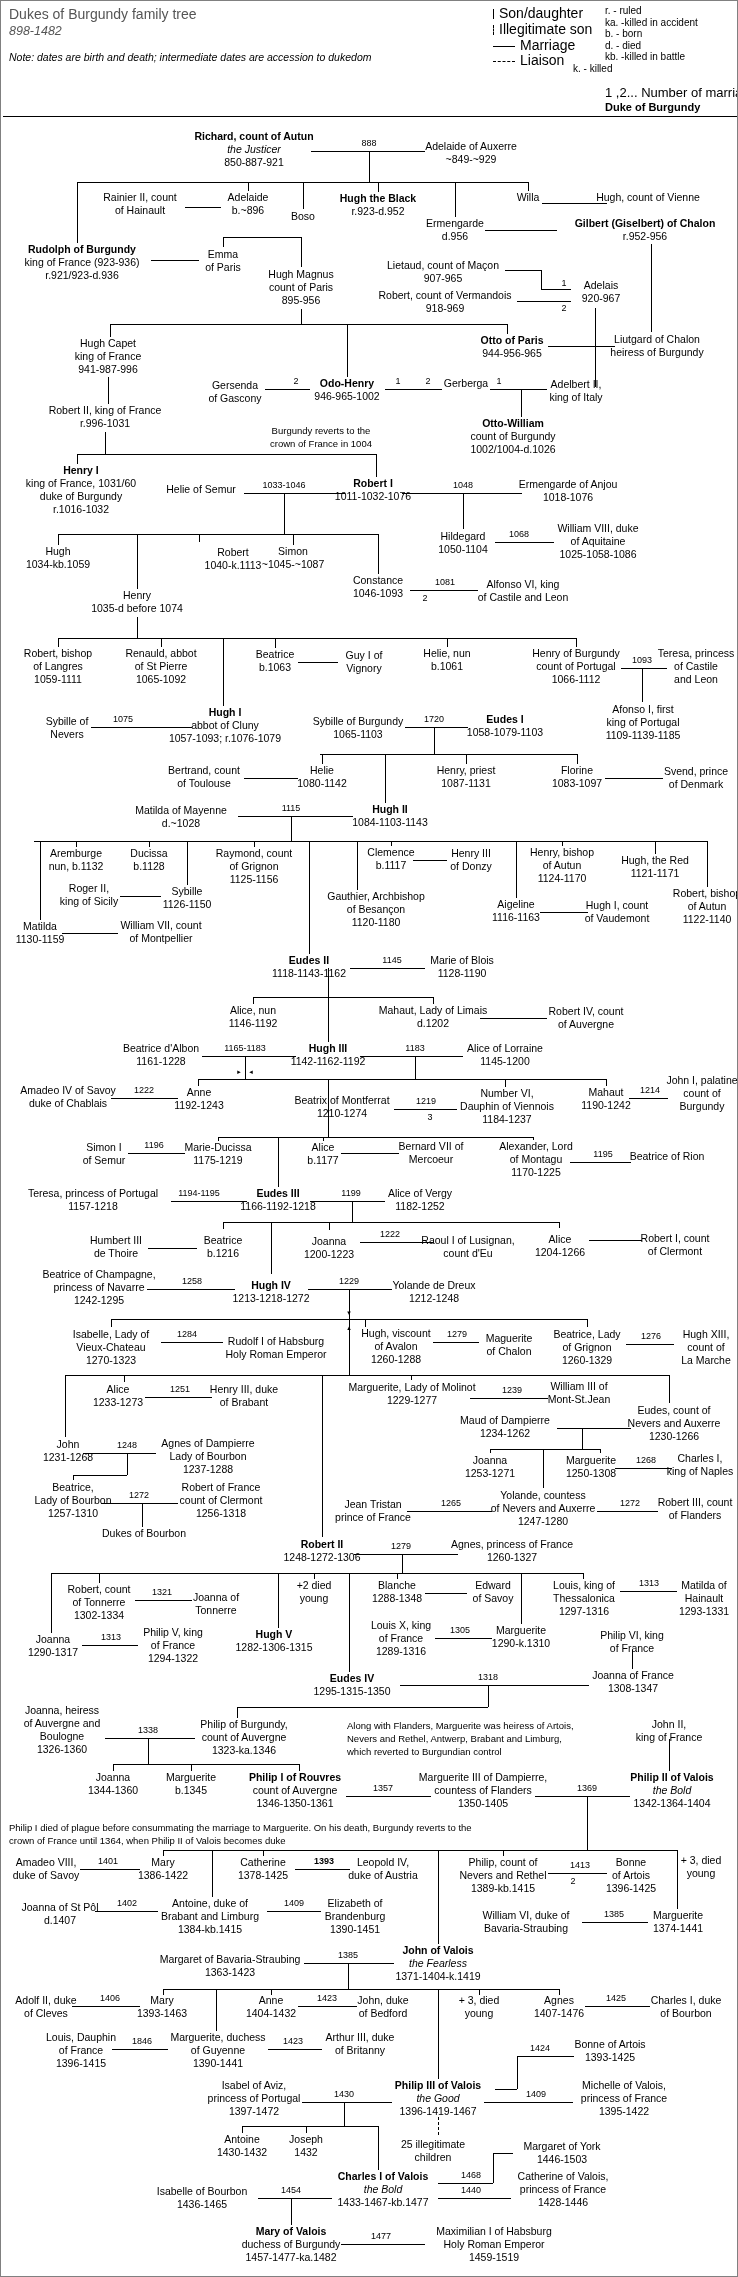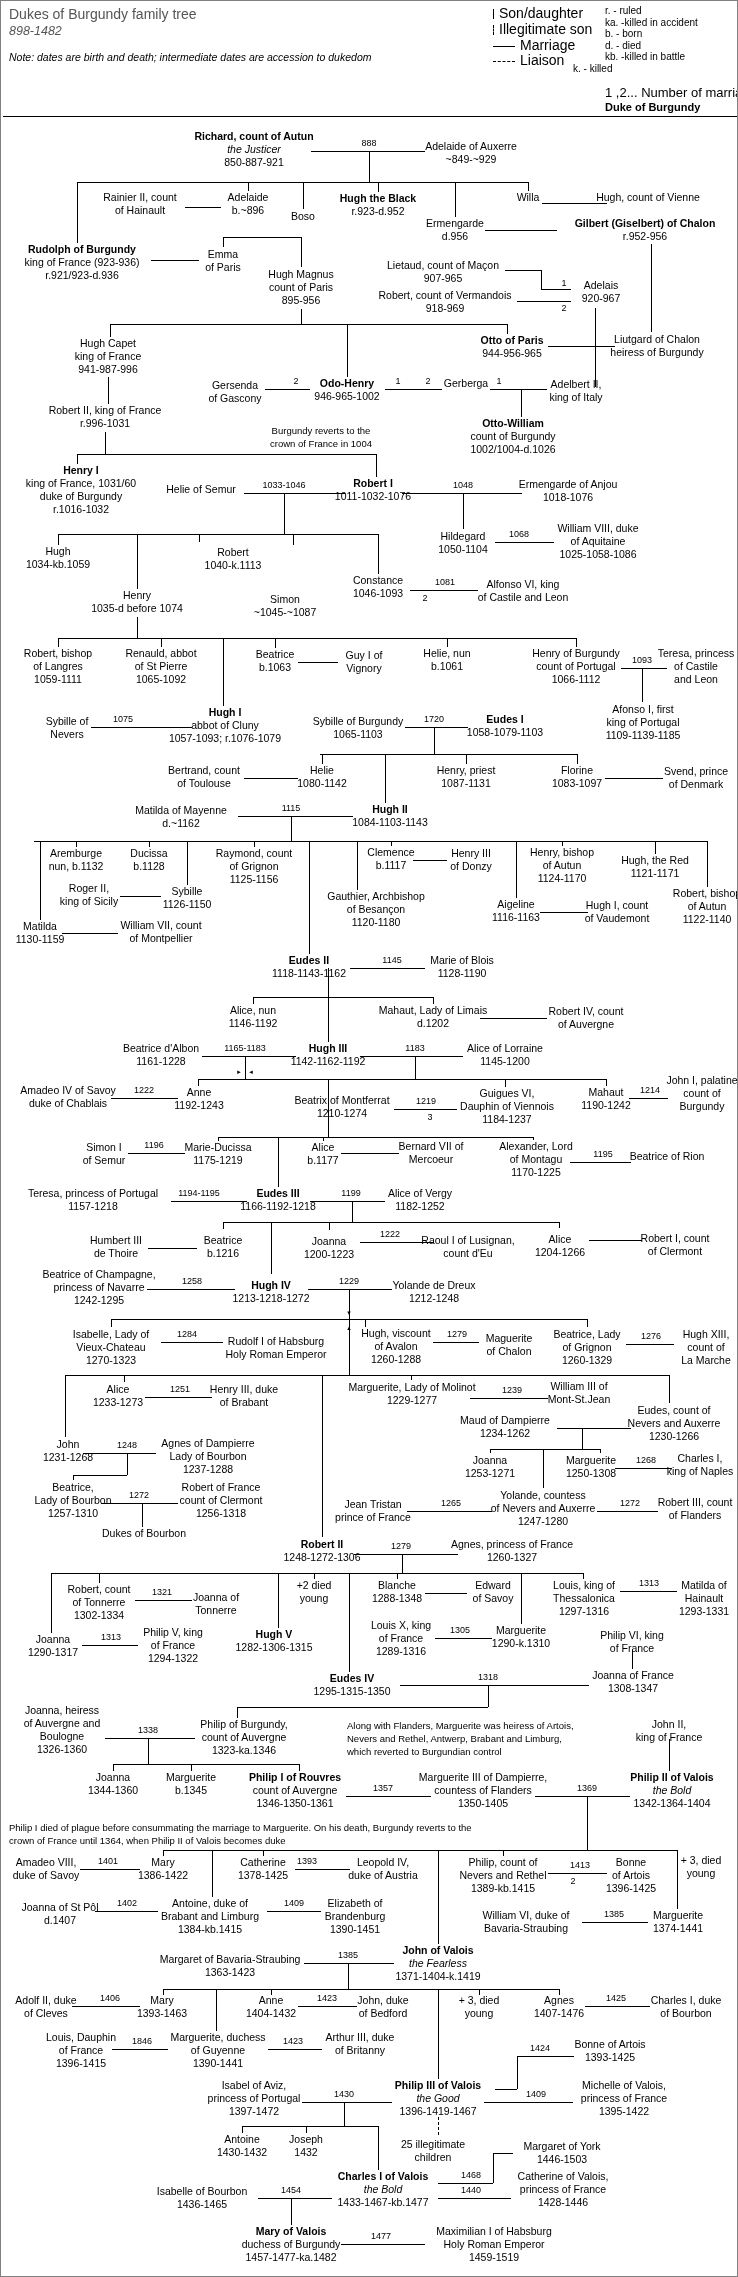--- a/index.html
+++ b/index.html
@@ -418,7 +418,7 @@
       <div>Robert</div>
       <div>1040-k.1113</div>
     </div>
-    <div class="node" style="left: 284px; top: 544px; margin-top: 48px;">
+    <div class="node" style="left: 292px; top: 544px;">
       <div>Simon</div>
       <div>~1045-~1087</div>
     </div>

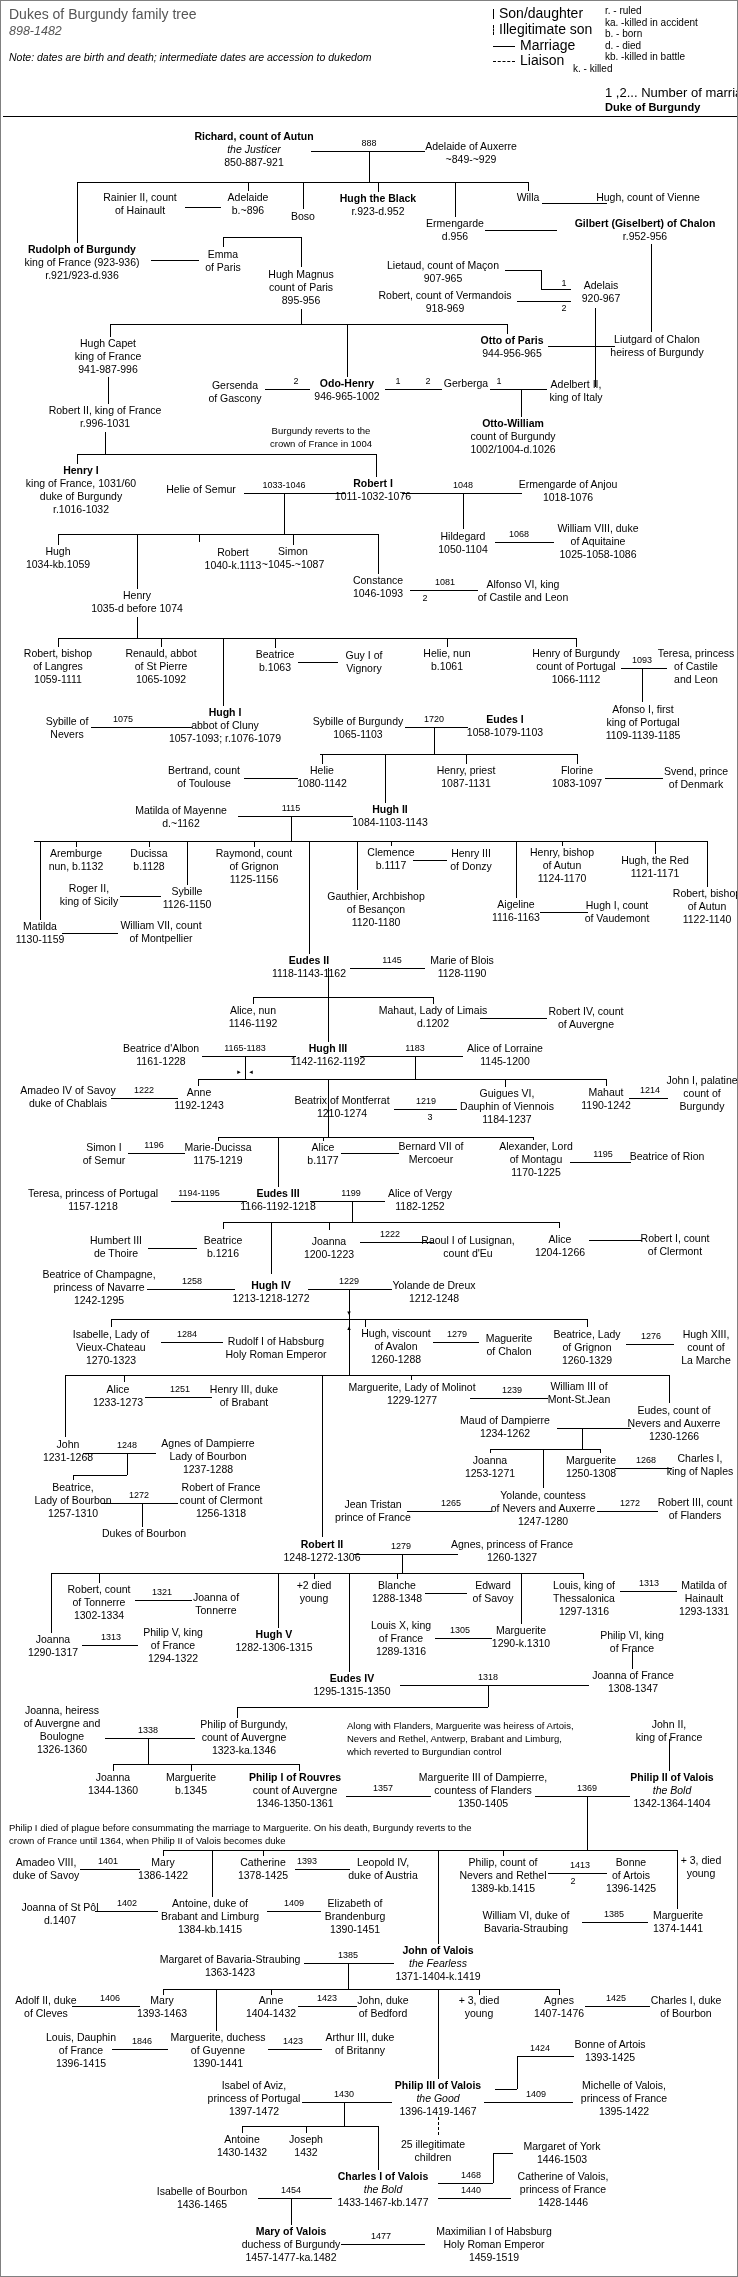--- a/index.html
+++ b/index.html
@@ -519,7 +519,7 @@
     </div>
     <div class="node" style="left: 180px; top: 803px;">
       <div>Matilda of Mayenne</div>
-      <div>d.~1162</div>
+      <div>d.~1028</div>
     </div>
     <div class="node" style="left: 389px; top: 802px;">
       <div class="b">Hugh II</div>

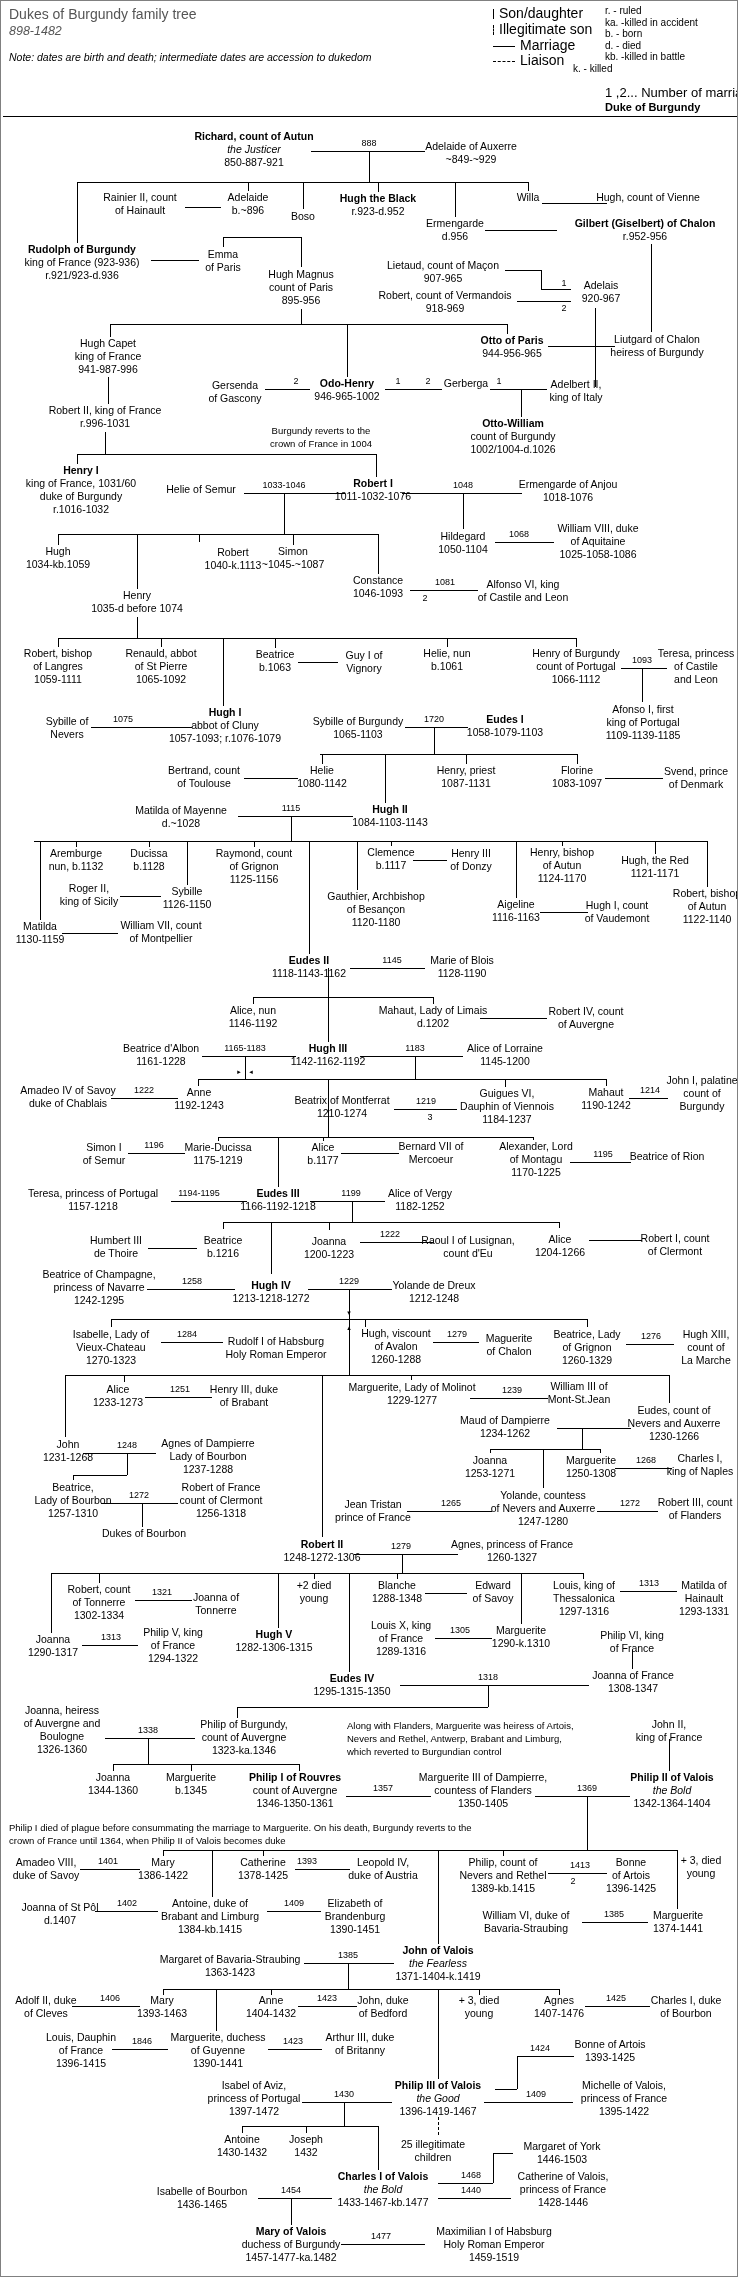--- a/index.html
+++ b/index.html
@@ -634,7 +634,7 @@
       <div>1210-1274</div>
     </div>
     <div class="node" style="left: 506px; top: 1086px;">
-      <div>Guigues VI,</div>
+      <div>Number VI,</div>
       <div>Dauphin of Viennois</div>
       <div>1184-1237</div>
     </div>

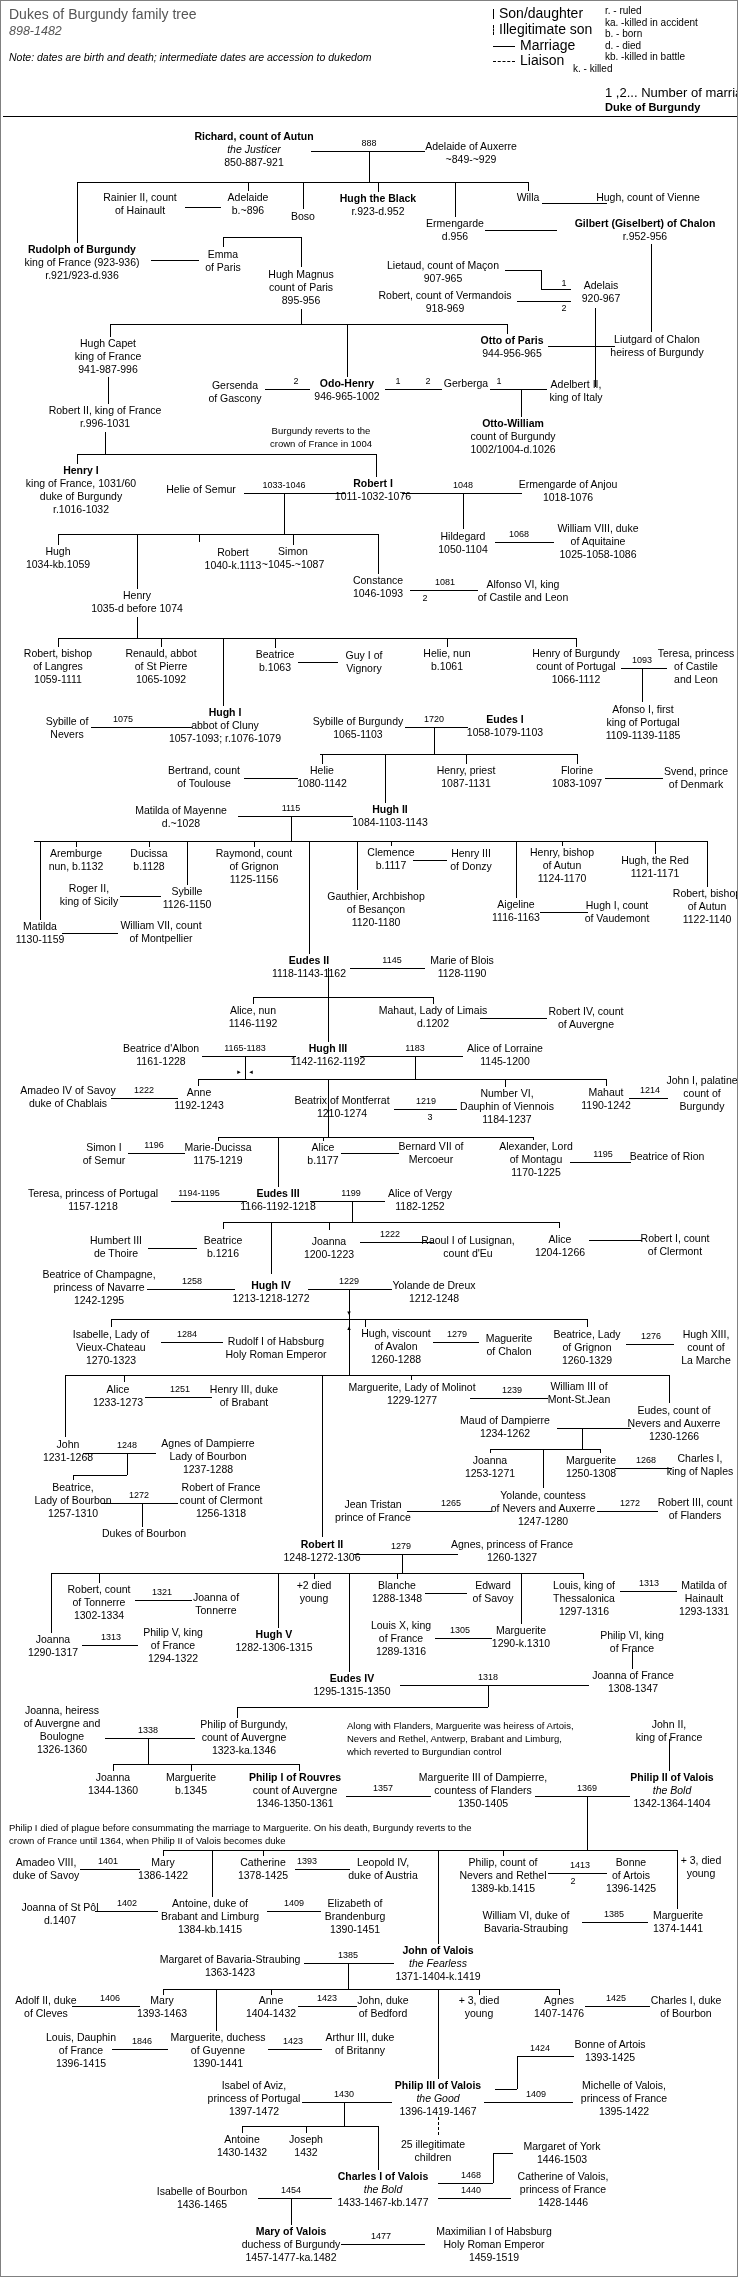--- a/index.html
+++ b/index.html
@@ -1156,7 +1156,7 @@
     <div class="ml" style="left: 382px; top: 1782px;">1357</div>
     <div class="ml" style="left: 586px; top: 1782px;">1369</div>
     <div class="ml" style="left: 107px; top: 1855px;">1401</div>
-    <div class="ml" style="left: 306px; top: 1855px;">1393</div>
+    <div class="ml" style="left: 323px; top: 1855px; font-weight: bold;">1393</div>
     <div class="ml" style="left: 579px; top: 1859px;">1413</div>
     <div class="ml" style="left: 572px; top: 1875px;">2</div>
     <div class="ml" style="left: 126px; top: 1897px;">1402</div>

